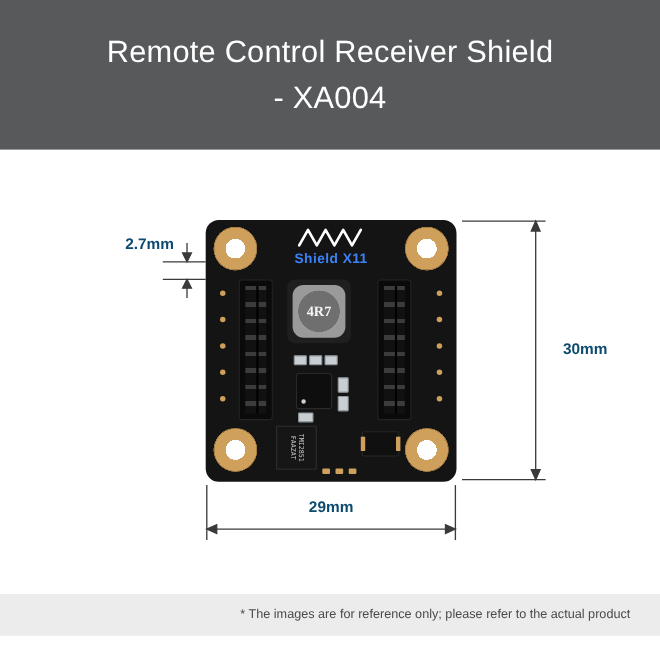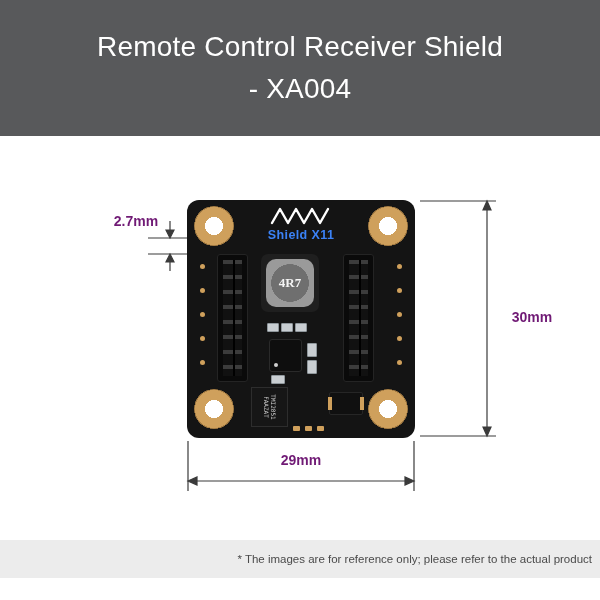--- a/index.html
+++ b/index.html
@@ -61,7 +61,7 @@
   .padrect{position:absolute; width:7px; height:5px; background:#cfa05c; border-radius:1px;}
 
   
-  .dim-label{position:absolute; color:#701a75; font-size:14px; font-weight:700;}
+  .dim-label{position:absolute; color:#0c4a6e; font-size:14px; font-weight:700;}
   .dim-offset{left:104px; top:213px; width:64px; text-align:center;}
   .dim-height{left:500px; top:309px; width:64px; text-align:center;}
   .dim-width{left:271px; top:452px; width:60px; text-align:center;}

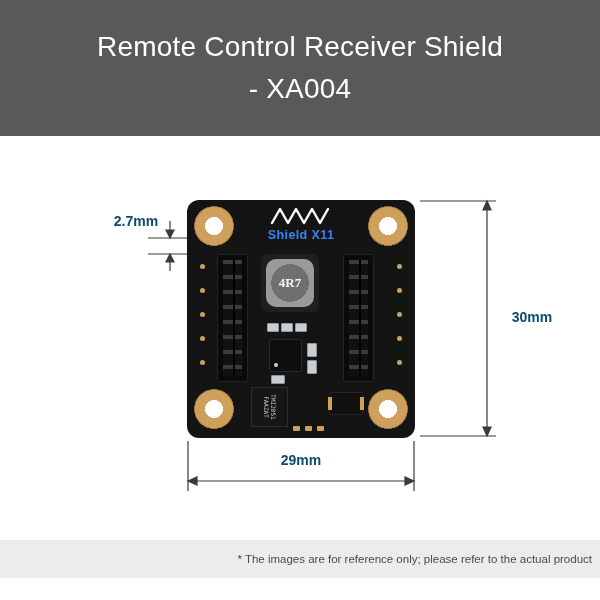--- a/index.html
+++ b/index.html
@@ -15,7 +15,7 @@
   
   .footer{position:absolute; left:0; top:540px; width:600px; height:38px;
     background:#ececec; display:flex; align-items:center; justify-content:flex-end;}
-  .footer .note{font-size:11.5px; color:#4a4a4a; padding-right:8px;}
+  .footer .note{font-size:11.5px; color:#4a4a4a; padding-right:27px;}
 
   
   .board{position:absolute; left:187px; top:200px; width:228px; height:238px;

